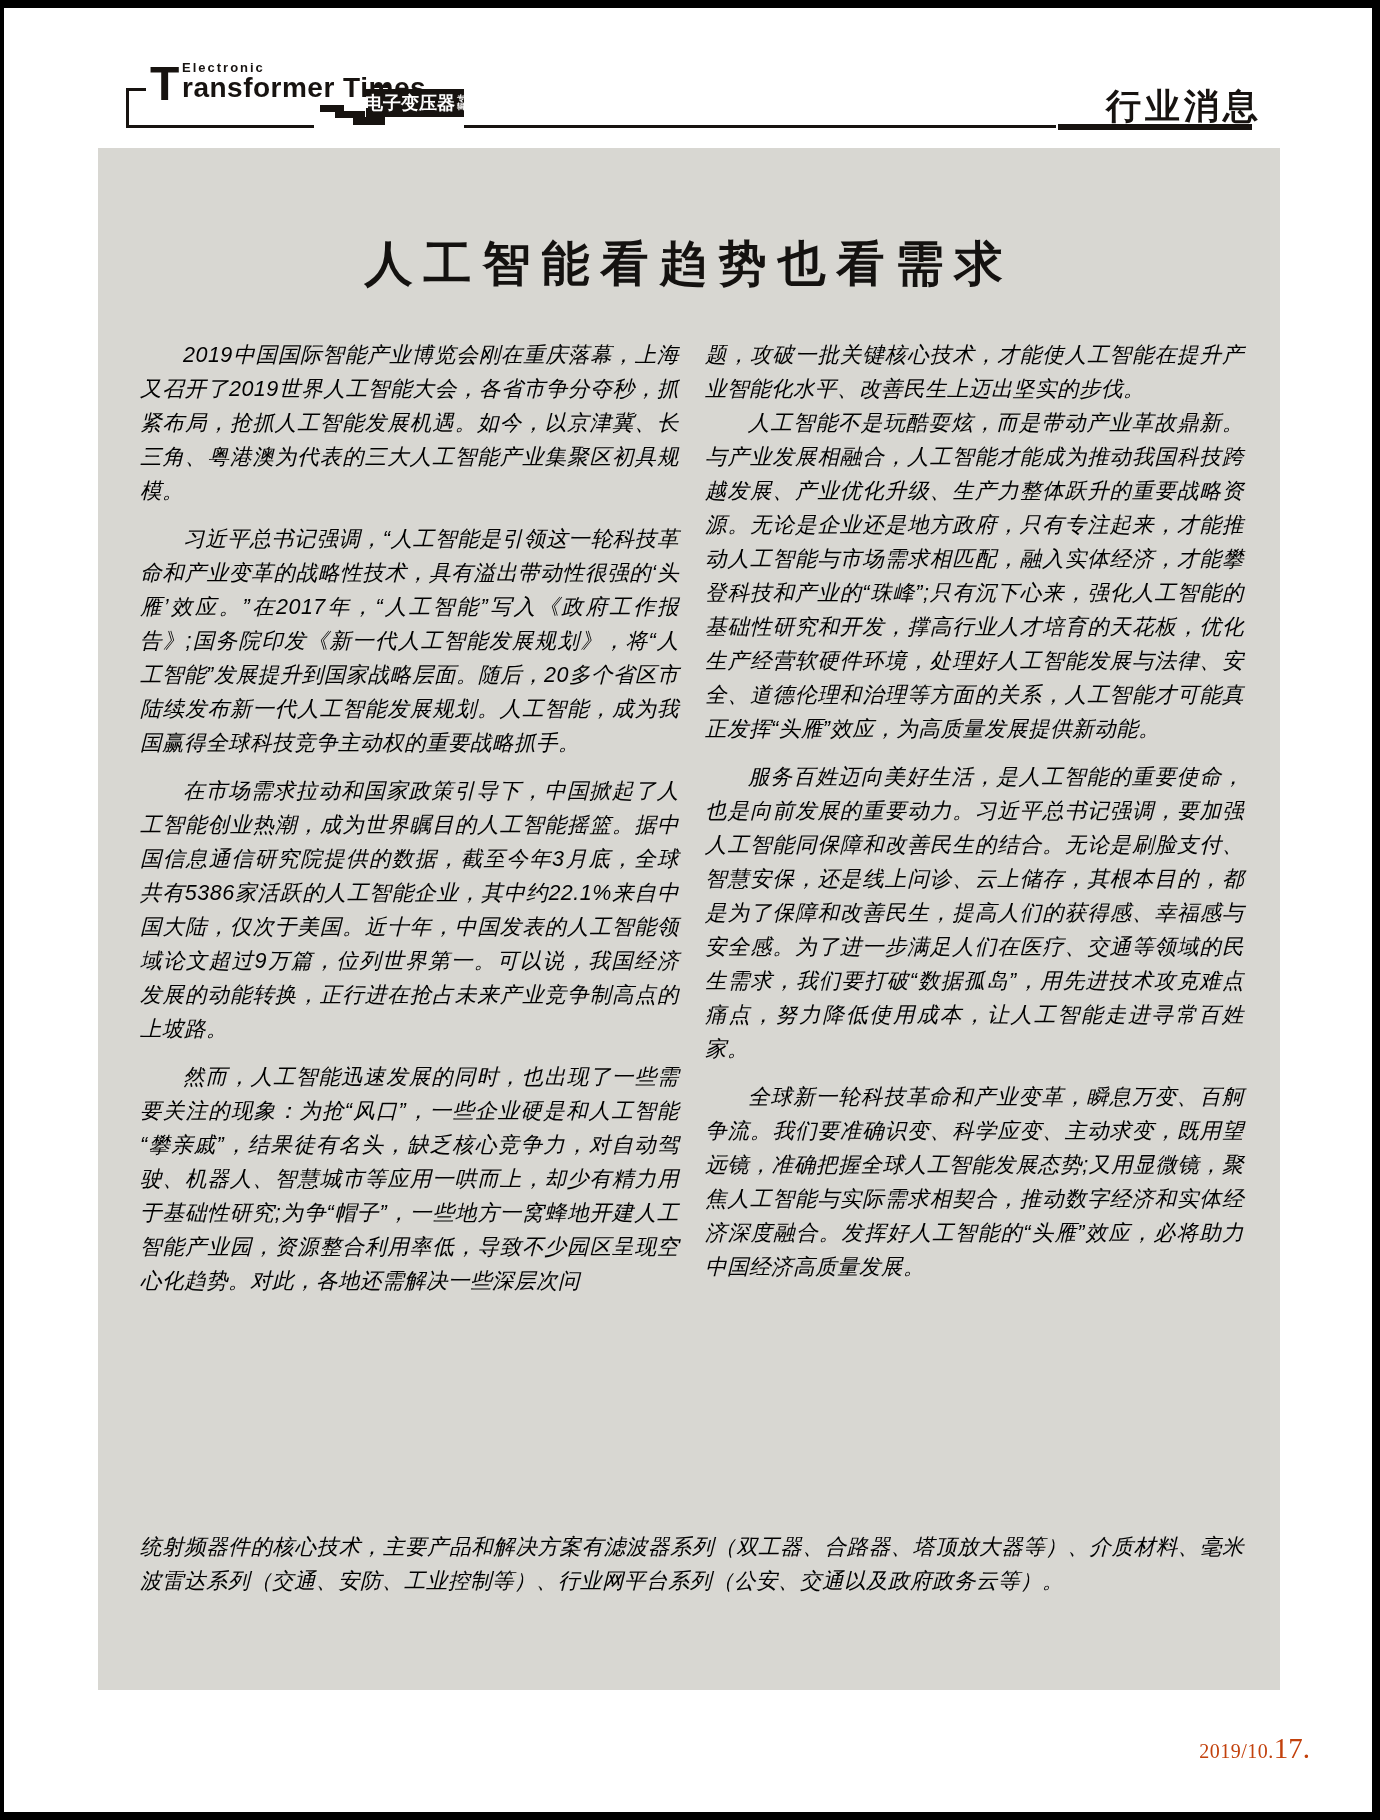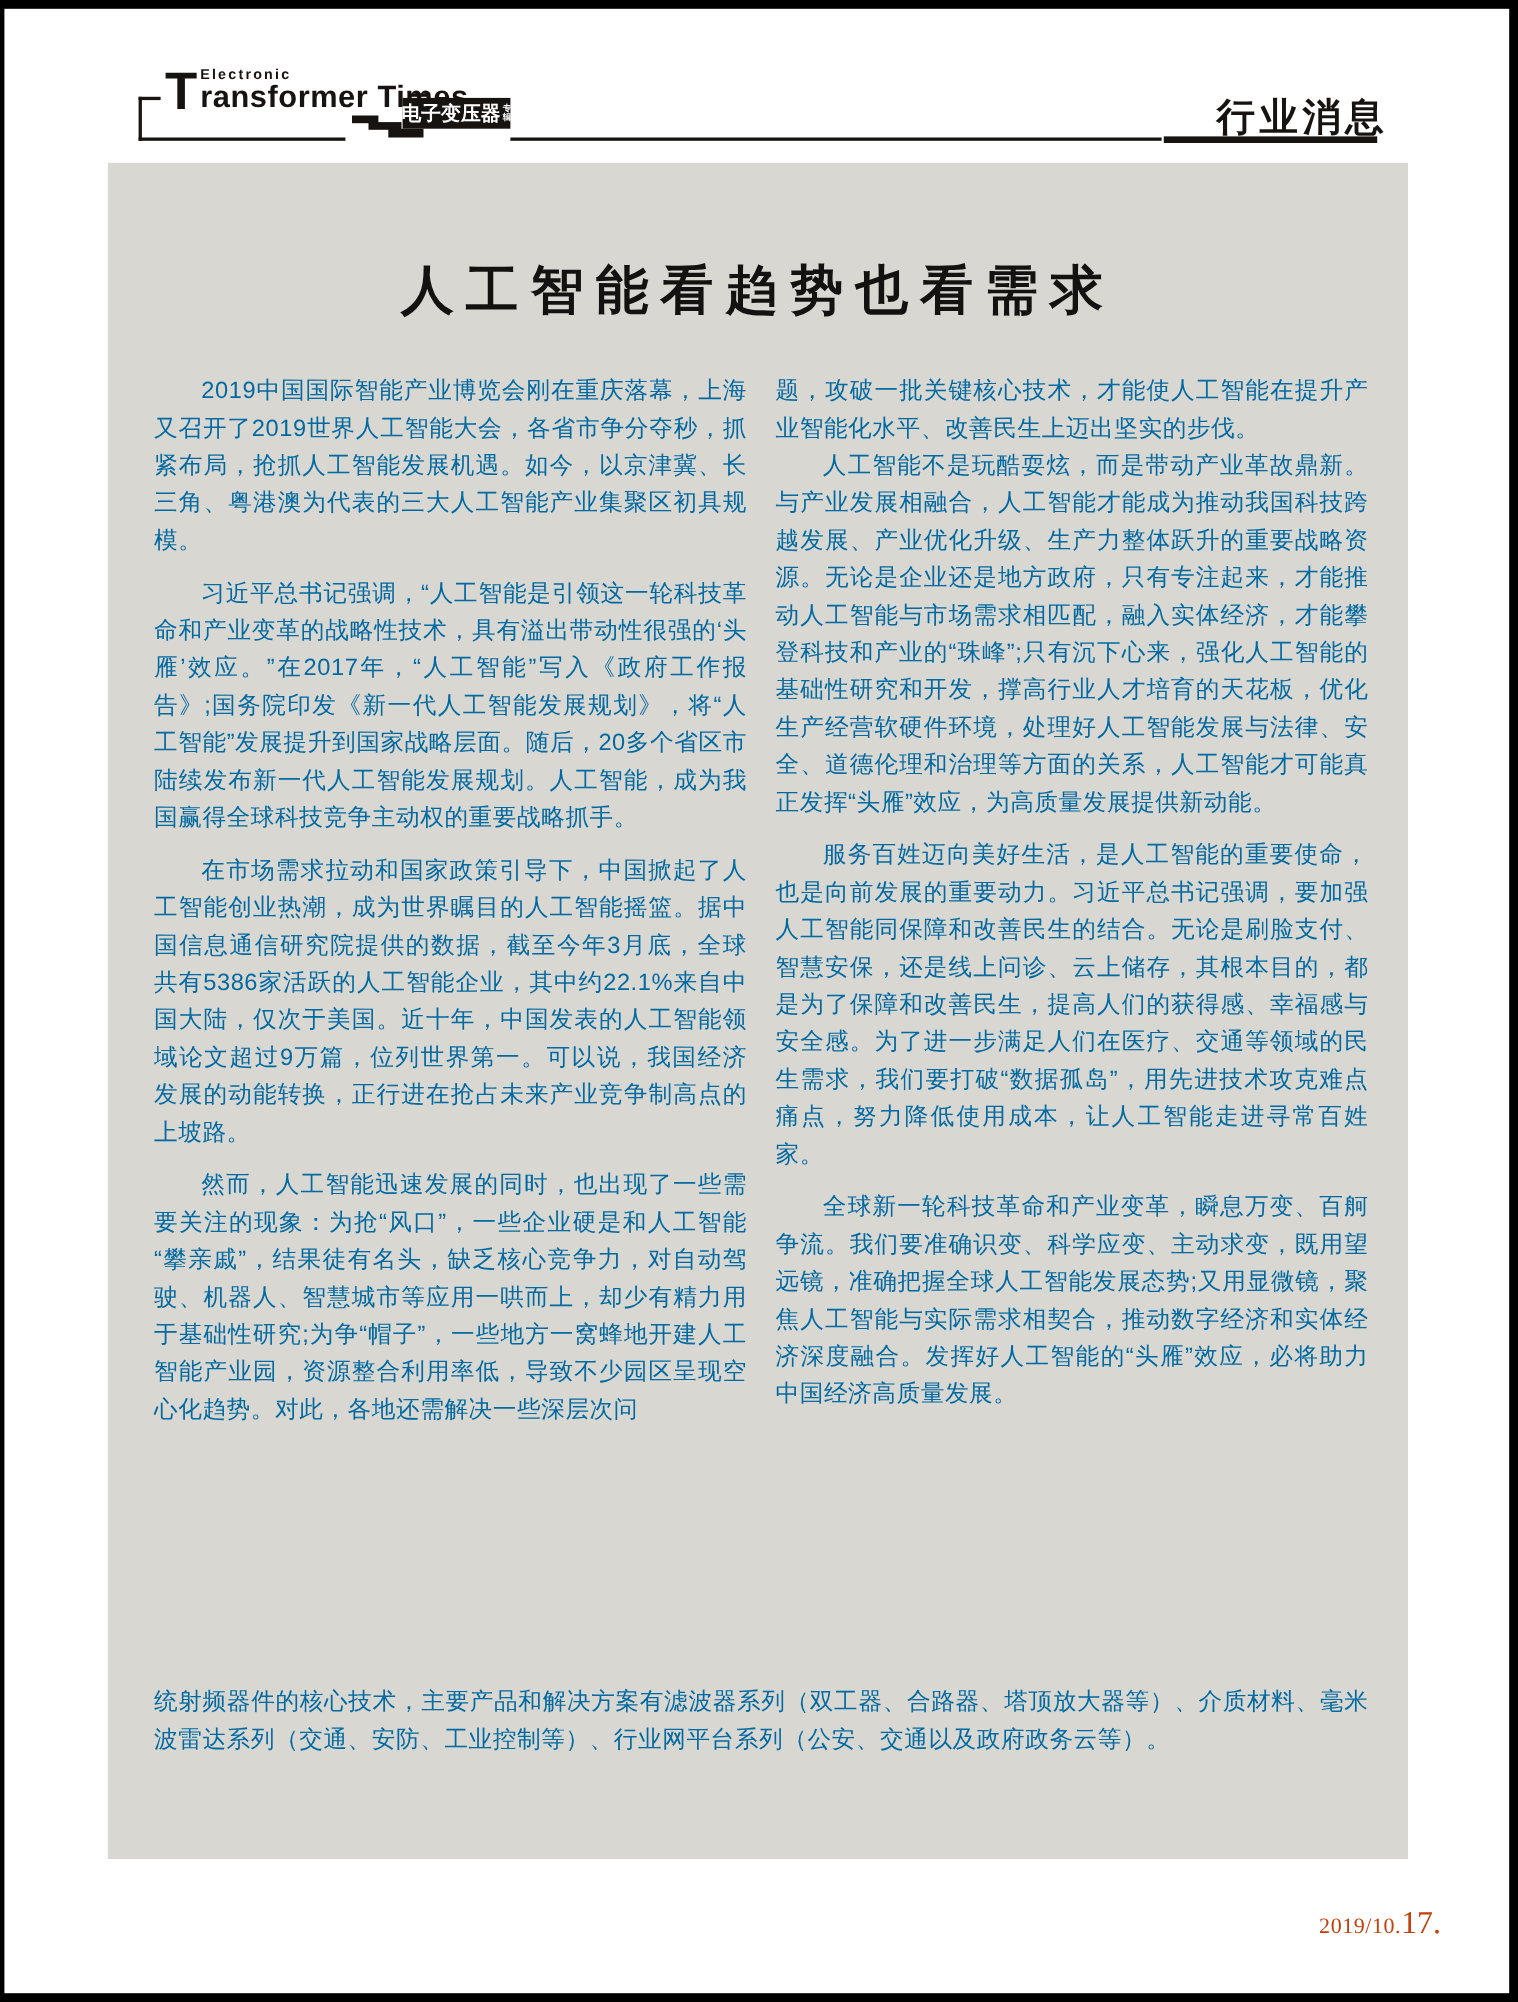--- a/index.html
+++ b/index.html
@@ -72,8 +72,8 @@
   .art2-cols{top:1382px;}
   .col{flex:1 1 0;min-width:0;}
   .col p{
-    margin:0 0 14px 0;font-size:21.5px;line-height:34px;color:#0369a1;
-    text-align:justify;text-indent:2em;letter-spacing:0.5px;
+    margin:0 0 14px 0;font-size:21.5px;line-height:34px;color:#000000;
+    text-align:justify;text-indent:2em;letter-spacing:0.5px;font-style:italic;
   }
   .col p.cont{text-indent:0;}
   .col p.tight{margin-bottom:0;}

